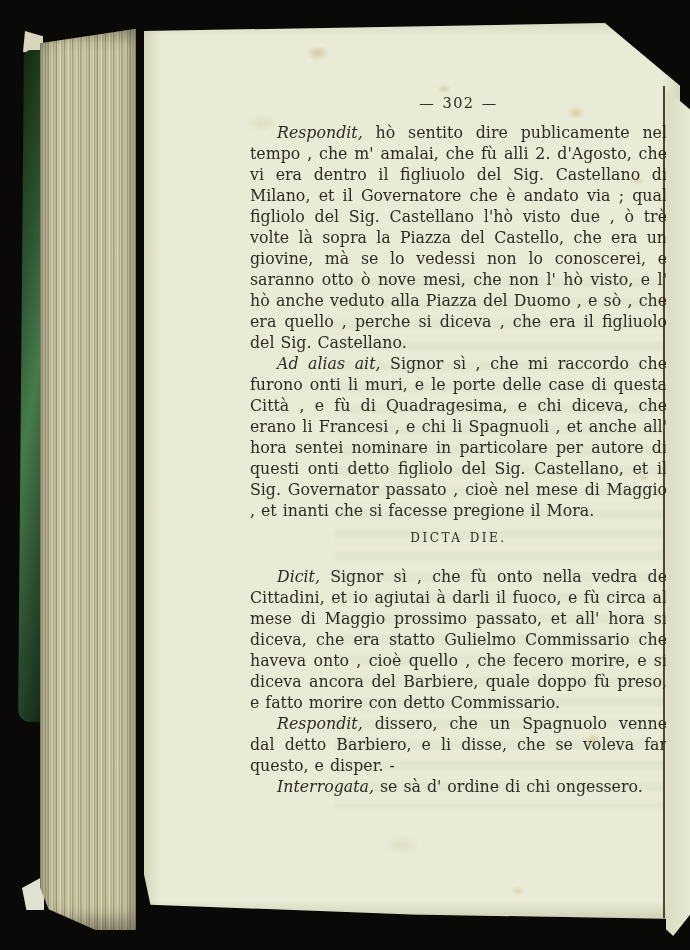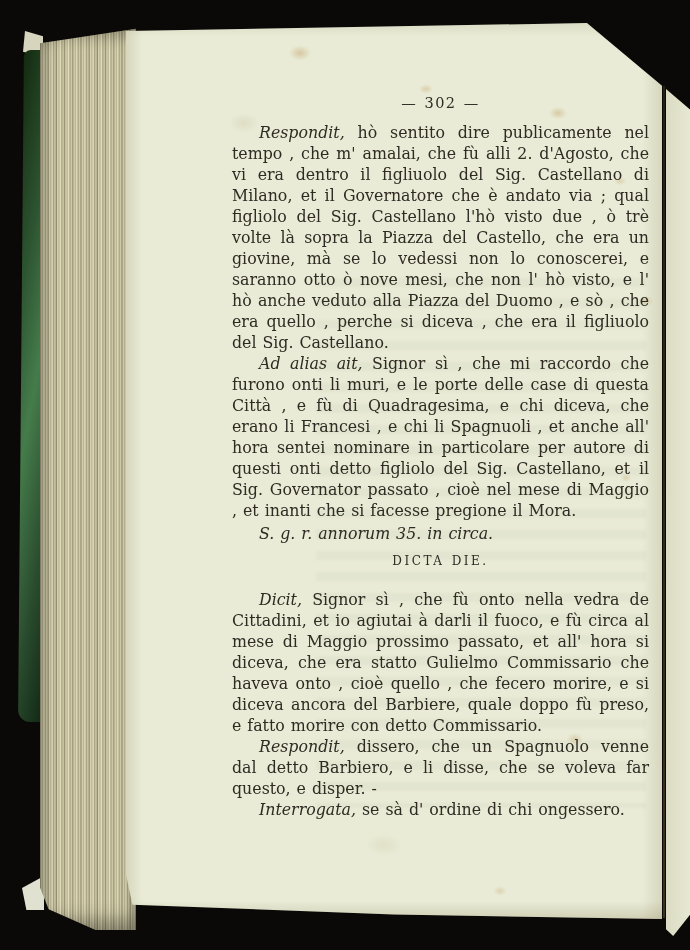--- a/index.html
+++ b/index.html
@@ -43,7 +43,7 @@
 
   
   .page {
-    position:absolute; left:126px; top:23px; width:536px; height:896px;
+    position:absolute; left:144px; top:23px; width:536px; height:896px;
     background-color:#e9ebd6;
     background-image:
       radial-gradient(ellipse 16px 11px at 174px 30px,  rgba(186,148,84,.40), rgba(186,148,84,0) 70%),

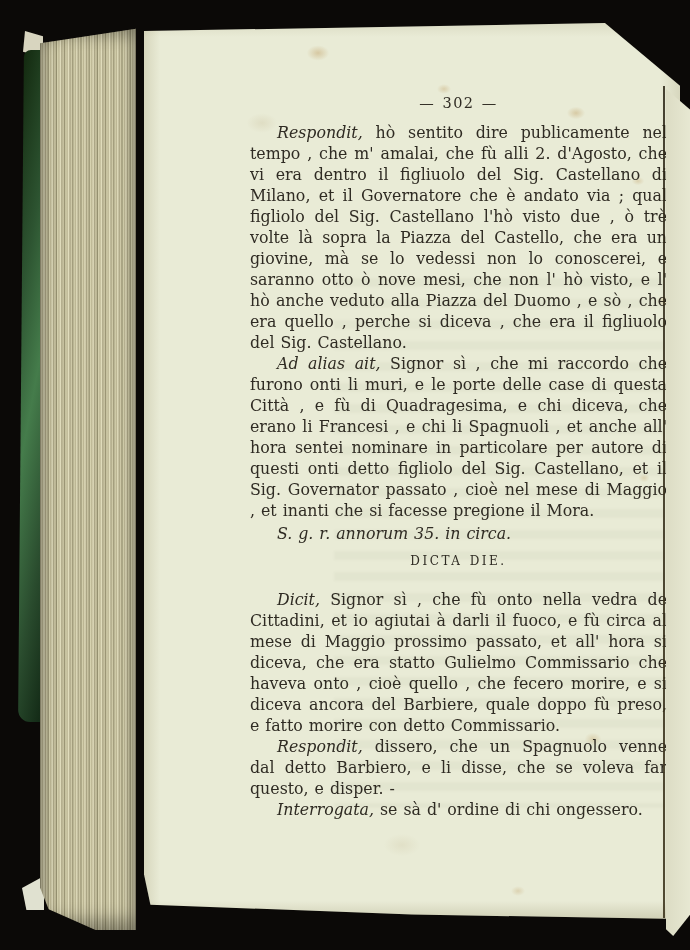--- a/index.html
+++ b/index.html
@@ -117,7 +117,6 @@
 
       <p class="body"><span class="lead">Ad alias ait,</span><span> Signor sì , che mi raccordo che furono onti li muri, e le porte delle case di questa Città , e fù di Quadragesima, e chi diceva, che erano li Francesi , e chi li Spagnuoli , et anche all' hora sentei nominare in particolare per autore di questi onti detto figliolo del Sig. Castellano, et il Sig. Governator passato , cioè nel mese di Maggio , et inanti che si facesse pregione il Mora.</span></p>
 
-      <p class="italic-line"><span>S. g. r. annorum 35. in circa.</span></p>
 
       <div class="section-heading">DICTA DIE.</div>
 

